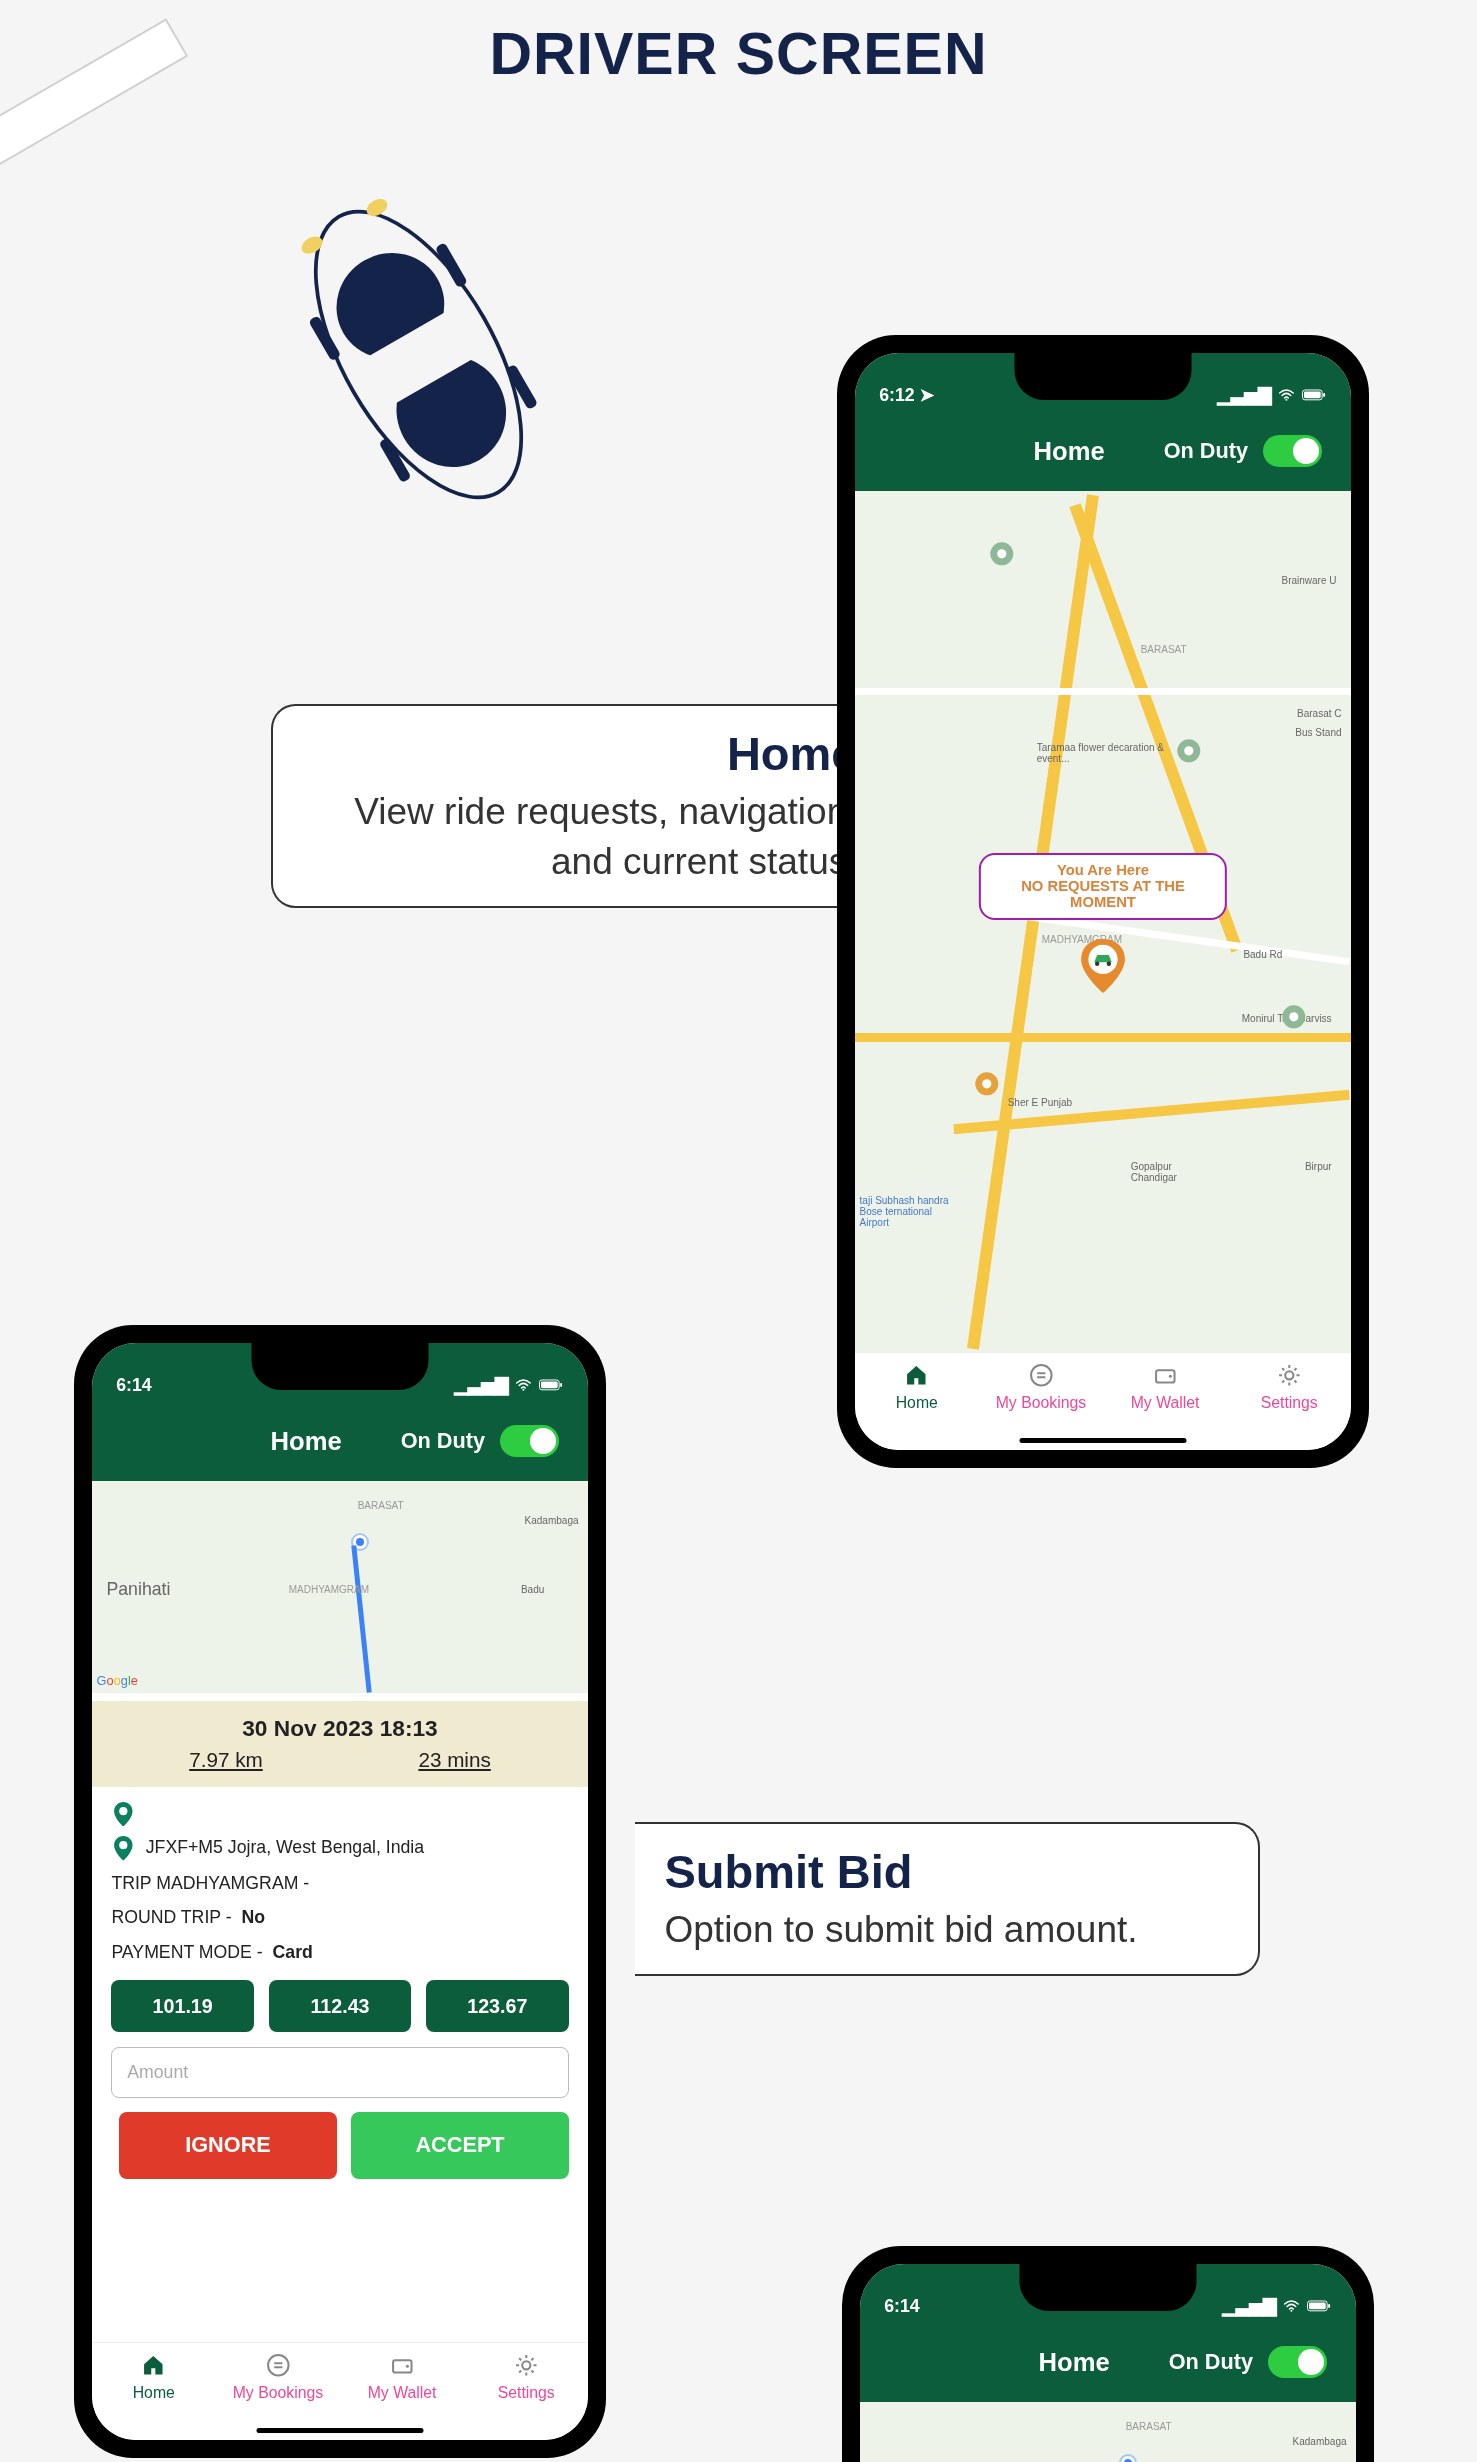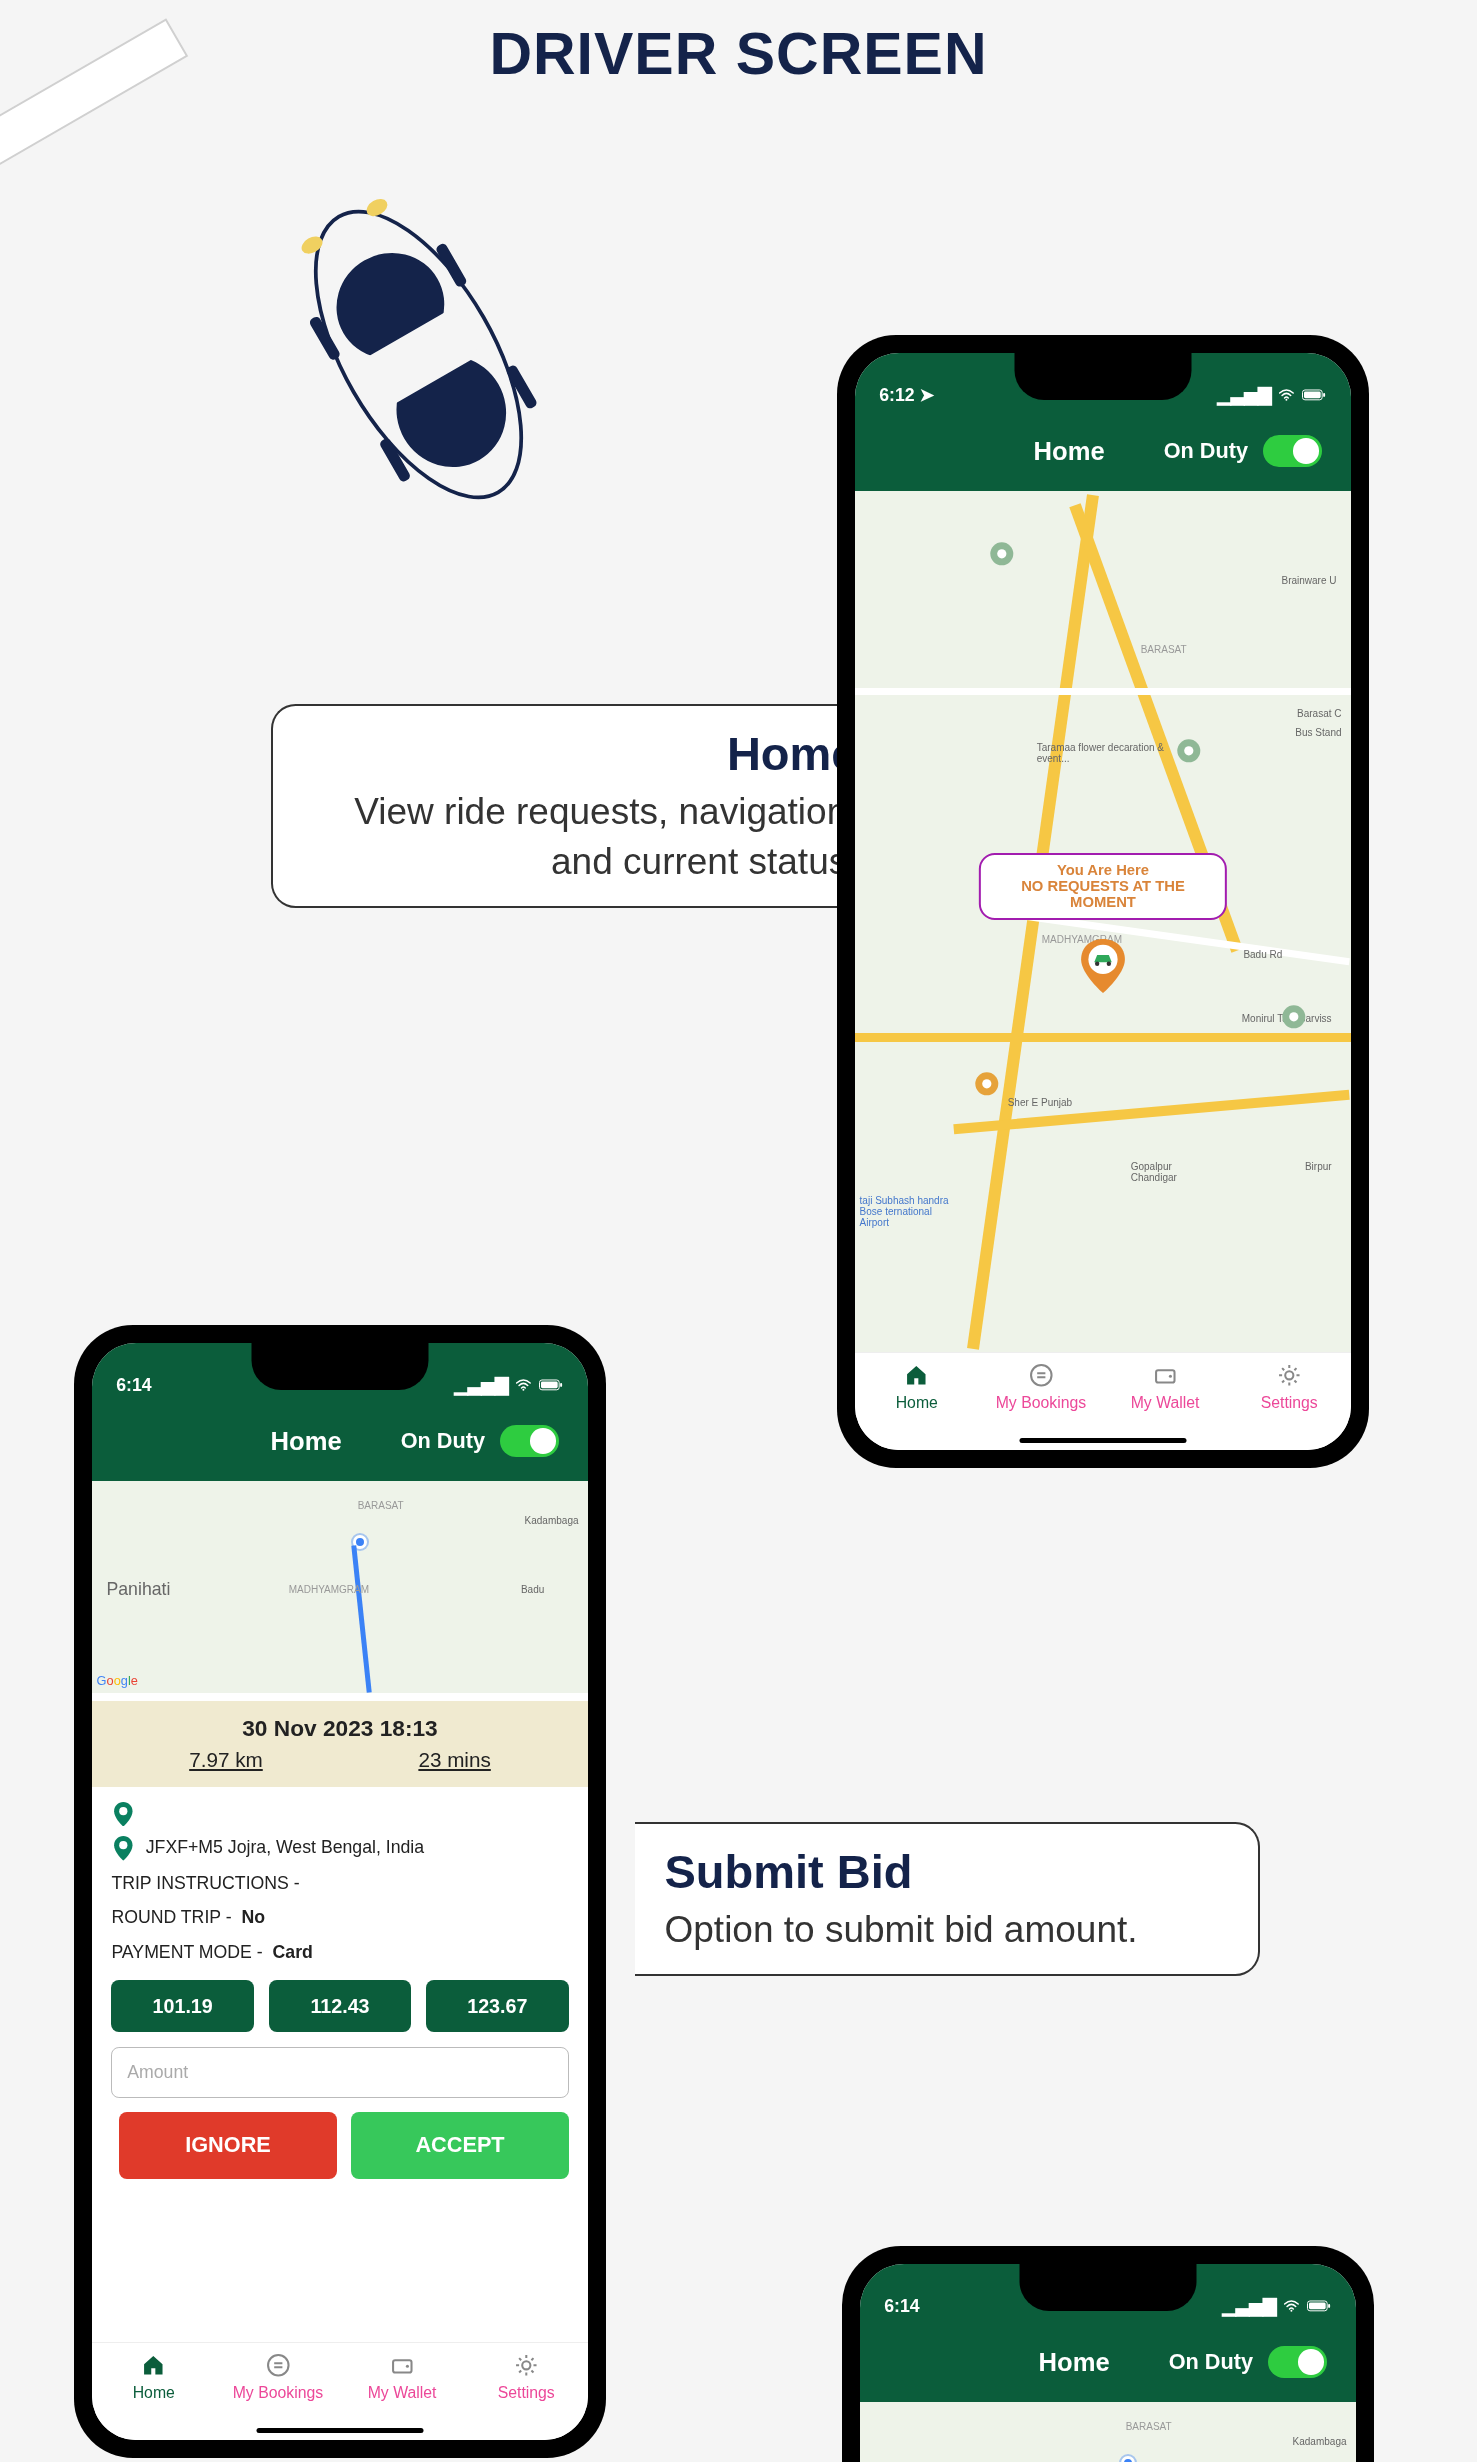--- a/index.html
+++ b/index.html
@@ -293,7 +293,7 @@
             </svg>
           <div class="txt">JFXF+M5 Jojra, West Bengal, India</div>
         </div>
-        <div class="info-line"><span class="lbl">TRIP INSTRUCTIONS -</span></div>
+        <div class="info-line"><span class="lbl">TRIP MADHYAMGRAM -</span></div>
         <div class="info-line"><span class="lbl">ROUND TRIP -</span> &nbsp;<span class="val">No</span></div>
         <div class="info-line"><span class="lbl">PAYMENT MODE -</span> &nbsp;<span class="val">Card</span></div>
         <div class="bid-row">

